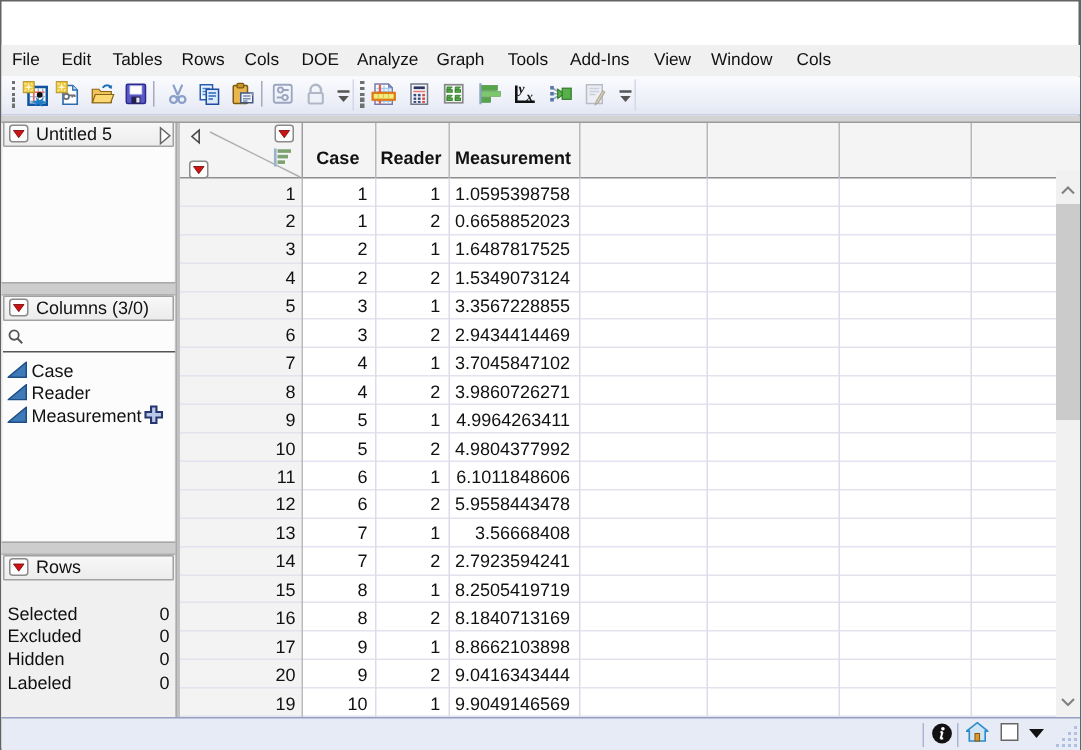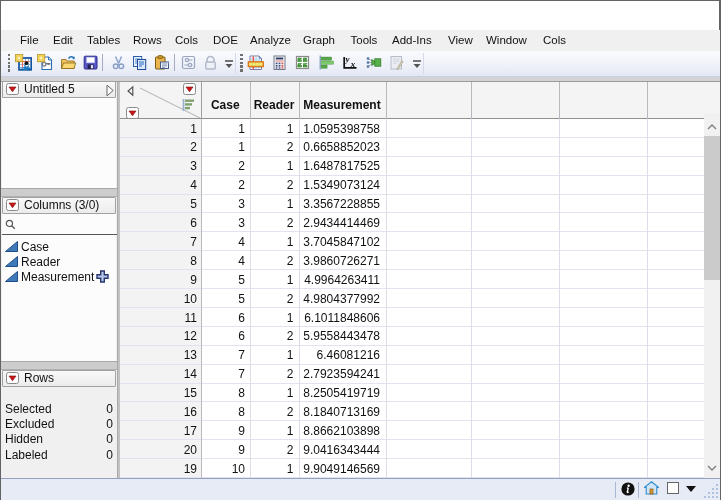--- a/index.html
+++ b/index.html
@@ -10,7 +10,7 @@
 .title { position:absolute; left:29.5px; top:7.5px; font-size:12px; letter-spacing:0.1px; }
 .wc { position:absolute; top:6px; }
 .menubar { position:absolute; left:0; top:29px; width:719px; height:21px; background:#f0f0f0; font-size:11.5px; }
-.menubar span { position:absolute; top:4px;margin-left:12px; }
+.menubar span { position:absolute; top:4px; }
 .toolbar { position:absolute; left:0; top:50px; width:719px; height:26px;
   background:linear-gradient(#fafbfe,#eceff8 70%,#e3e7f3); border-bottom:1px solid #c9cee4; }
 .tbi { position:absolute; width:17px; height:17px; }

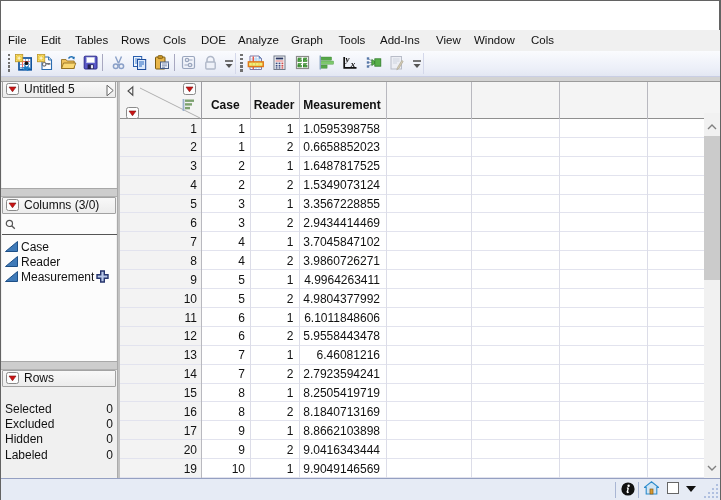--- a/index.html
+++ b/index.html
@@ -335,7 +335,7 @@
       <span class="c0">13</span>
       <span class="c1">7</span>
       <span class="c2">1</span>
-      <span class="c3">6.46081216</span>
+      <span class="c3">3.56668408</span>
     </div>
     <div class="tr" style="top:363.7px">
       <span class="c0">14</span>

